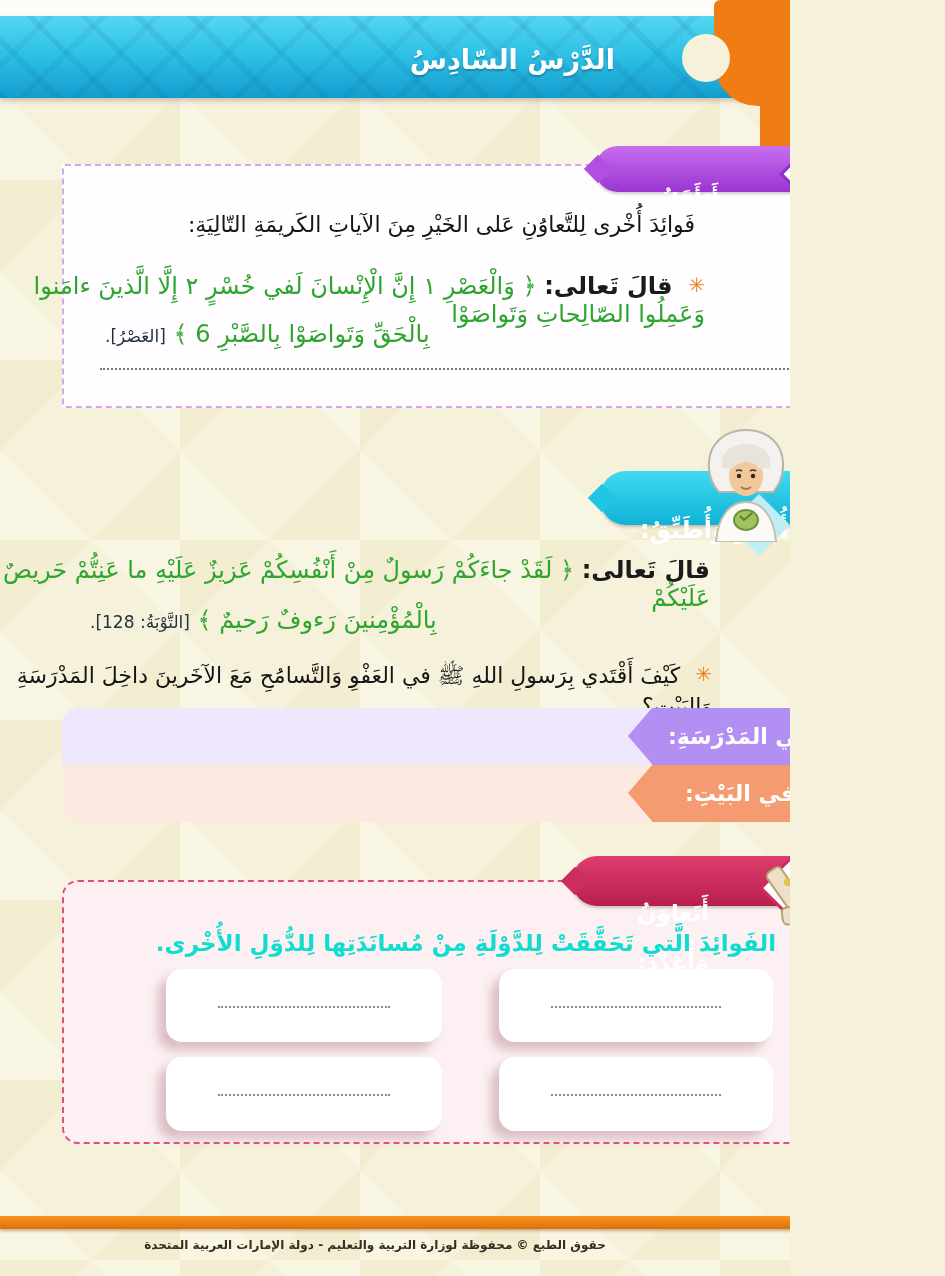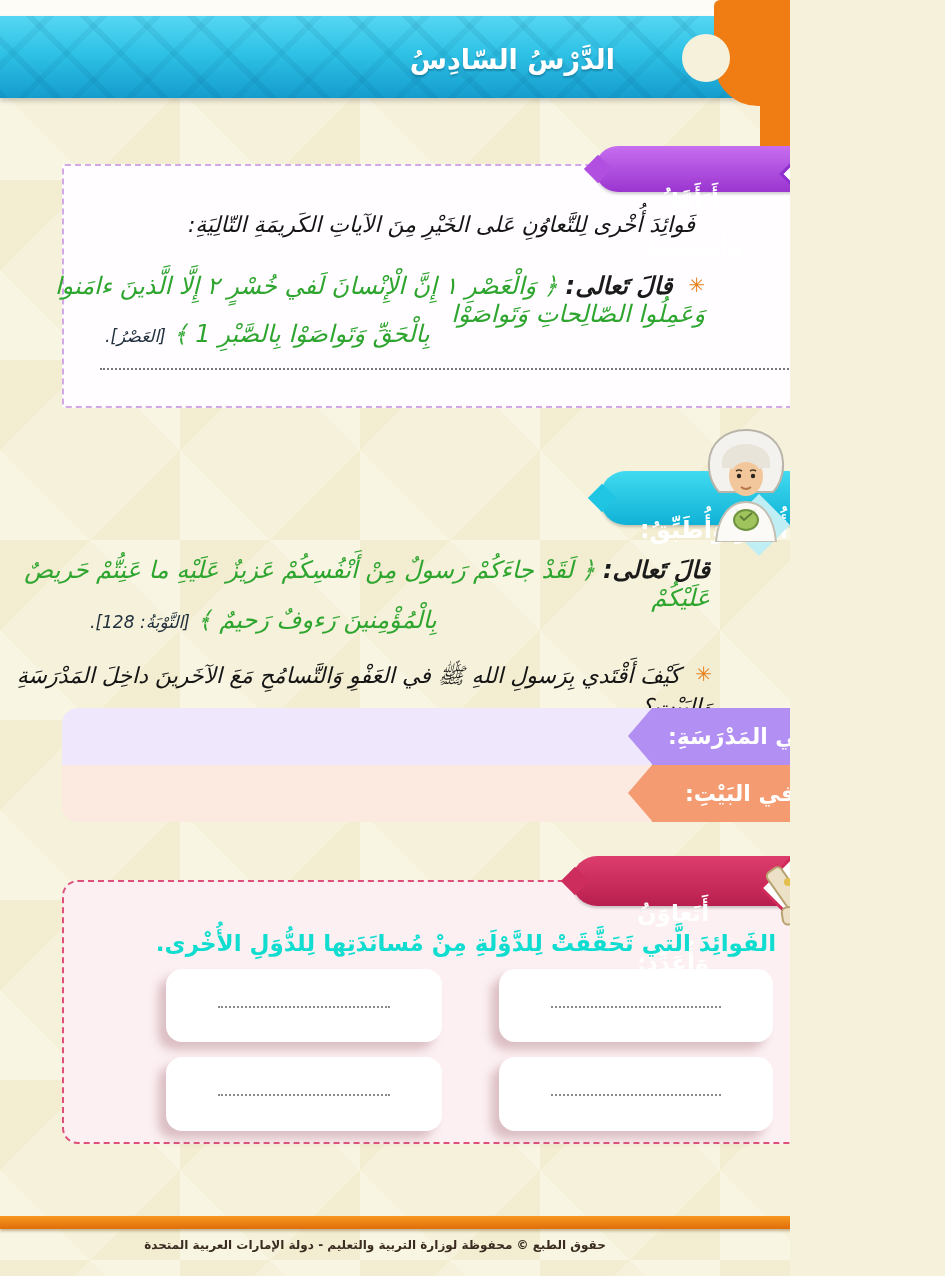--- a/index.html
+++ b/index.html
@@ -57,7 +57,7 @@
   .box2{position:absolute;left:62px;top:880px;width:808px;height:264px;background:#fcf0f2;
     border:2px dashed #de5078;border-radius:16px;}
   
-  .tline{position:absolute;color:#151515;font-style:italic;}
+  .tline{position:absolute;color:#151515;}
   .prompt{right:95px;top:212px;font-size:22px;}
   .v1l1{right:85px;top:272px;font-size:24px;}
   .v1l2{left:105px;top:320px;font-size:24px;}

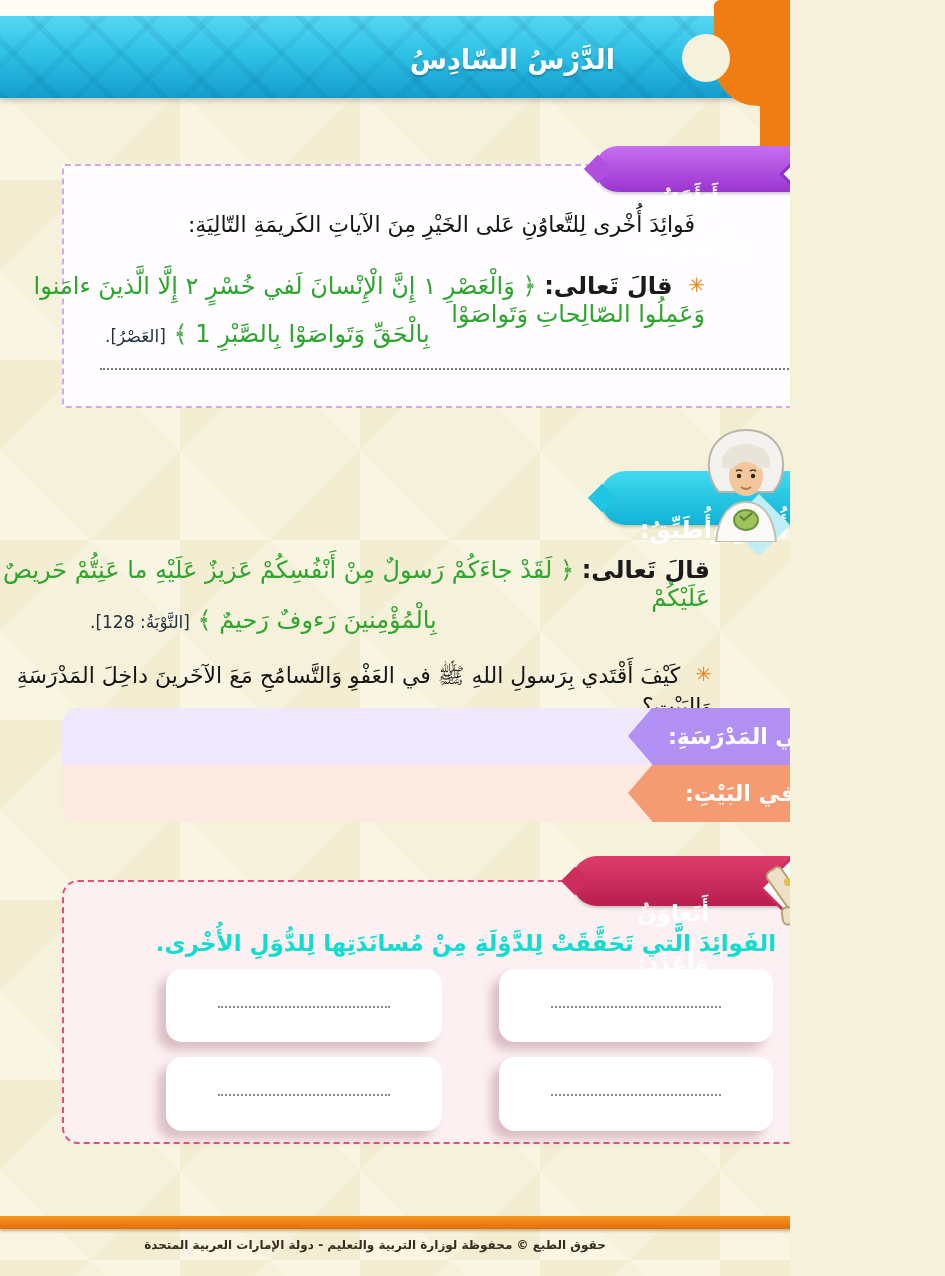--- a/index.html
+++ b/index.html
@@ -138,7 +138,7 @@
     <span class="green">﴿ وَالْعَصْرِ ١ إِنَّ الْإِنْسانَ لَفي خُسْرٍ ٢ إِلَّا الَّذينَ ءامَنوا وَعَمِلُوا الصّالِحاتِ وَتَواصَوْا</span>
   </div>
   <div class="tline v1l2 ar">
-    <span class="green">بِالْحَقِّ وَتَواصَوْا بِالصَّبْرِ 1 ﴾</span>
+    <span class="green">بِالْحَقِّ وَتَواصَوْا بِالصَّبْرِ 6 ﴾</span>
     <span class="vref">[العَصْرُ].</span>
   </div>
   <div class="dotline1"></div>

